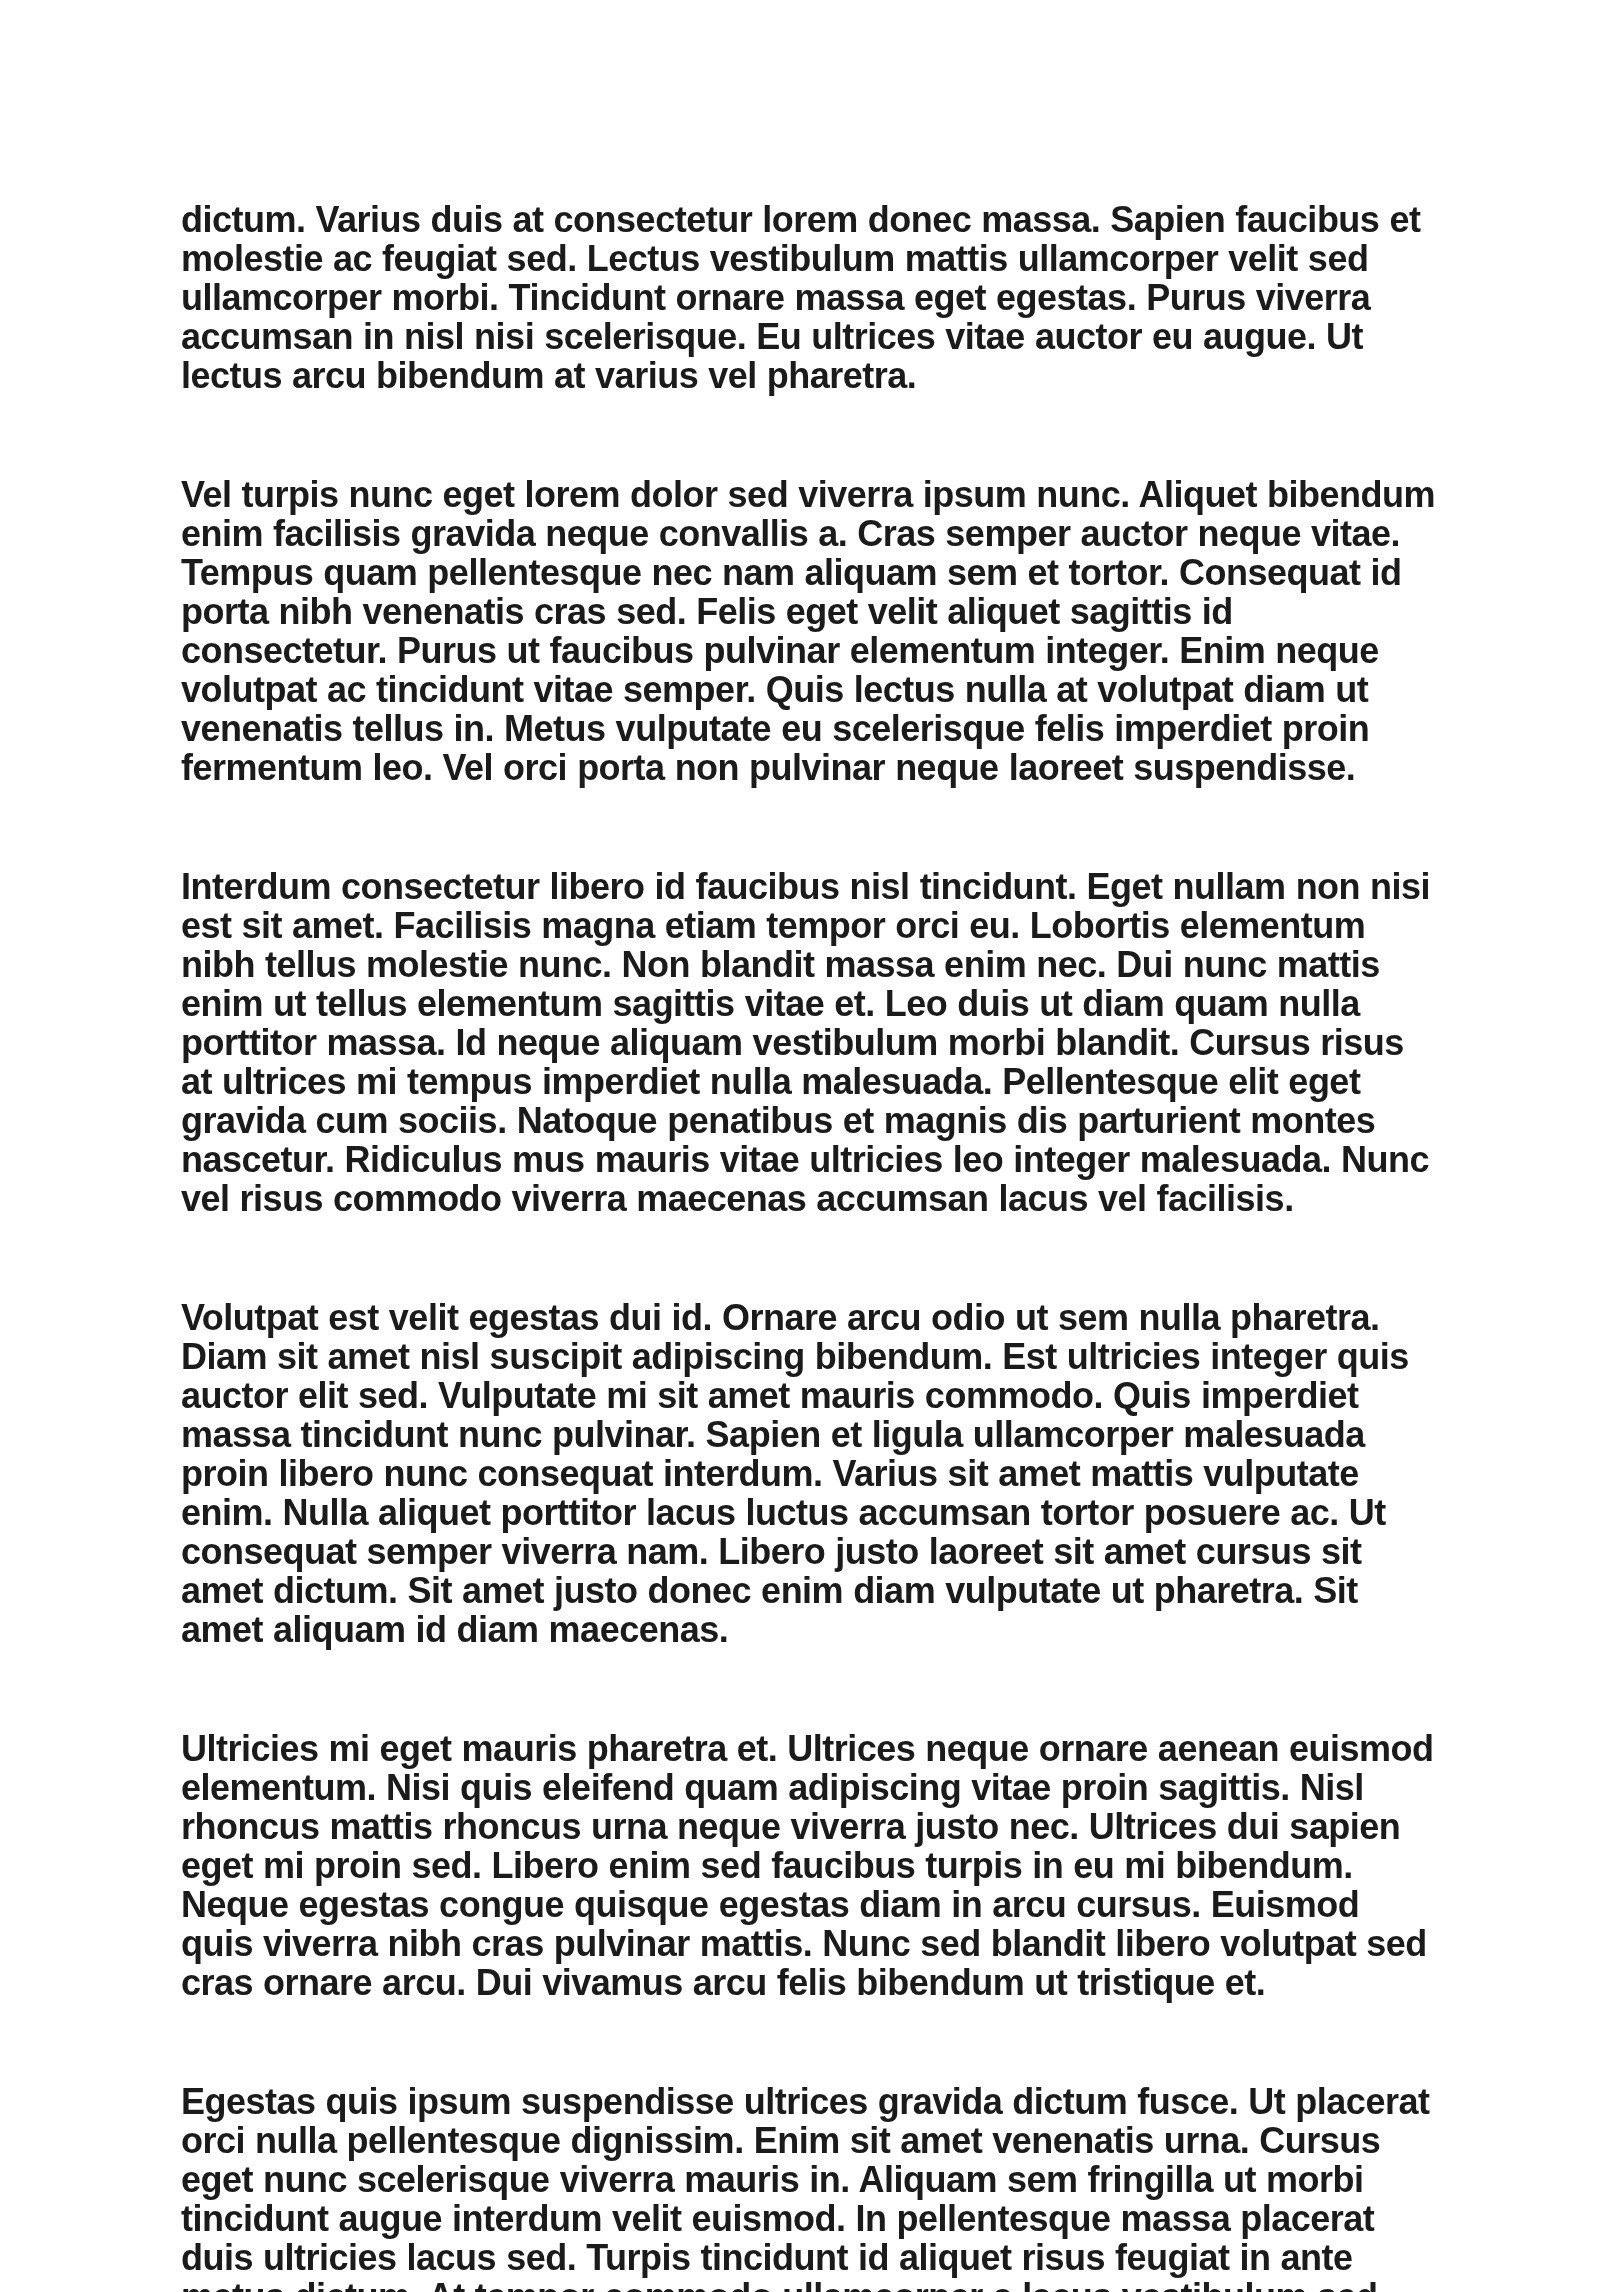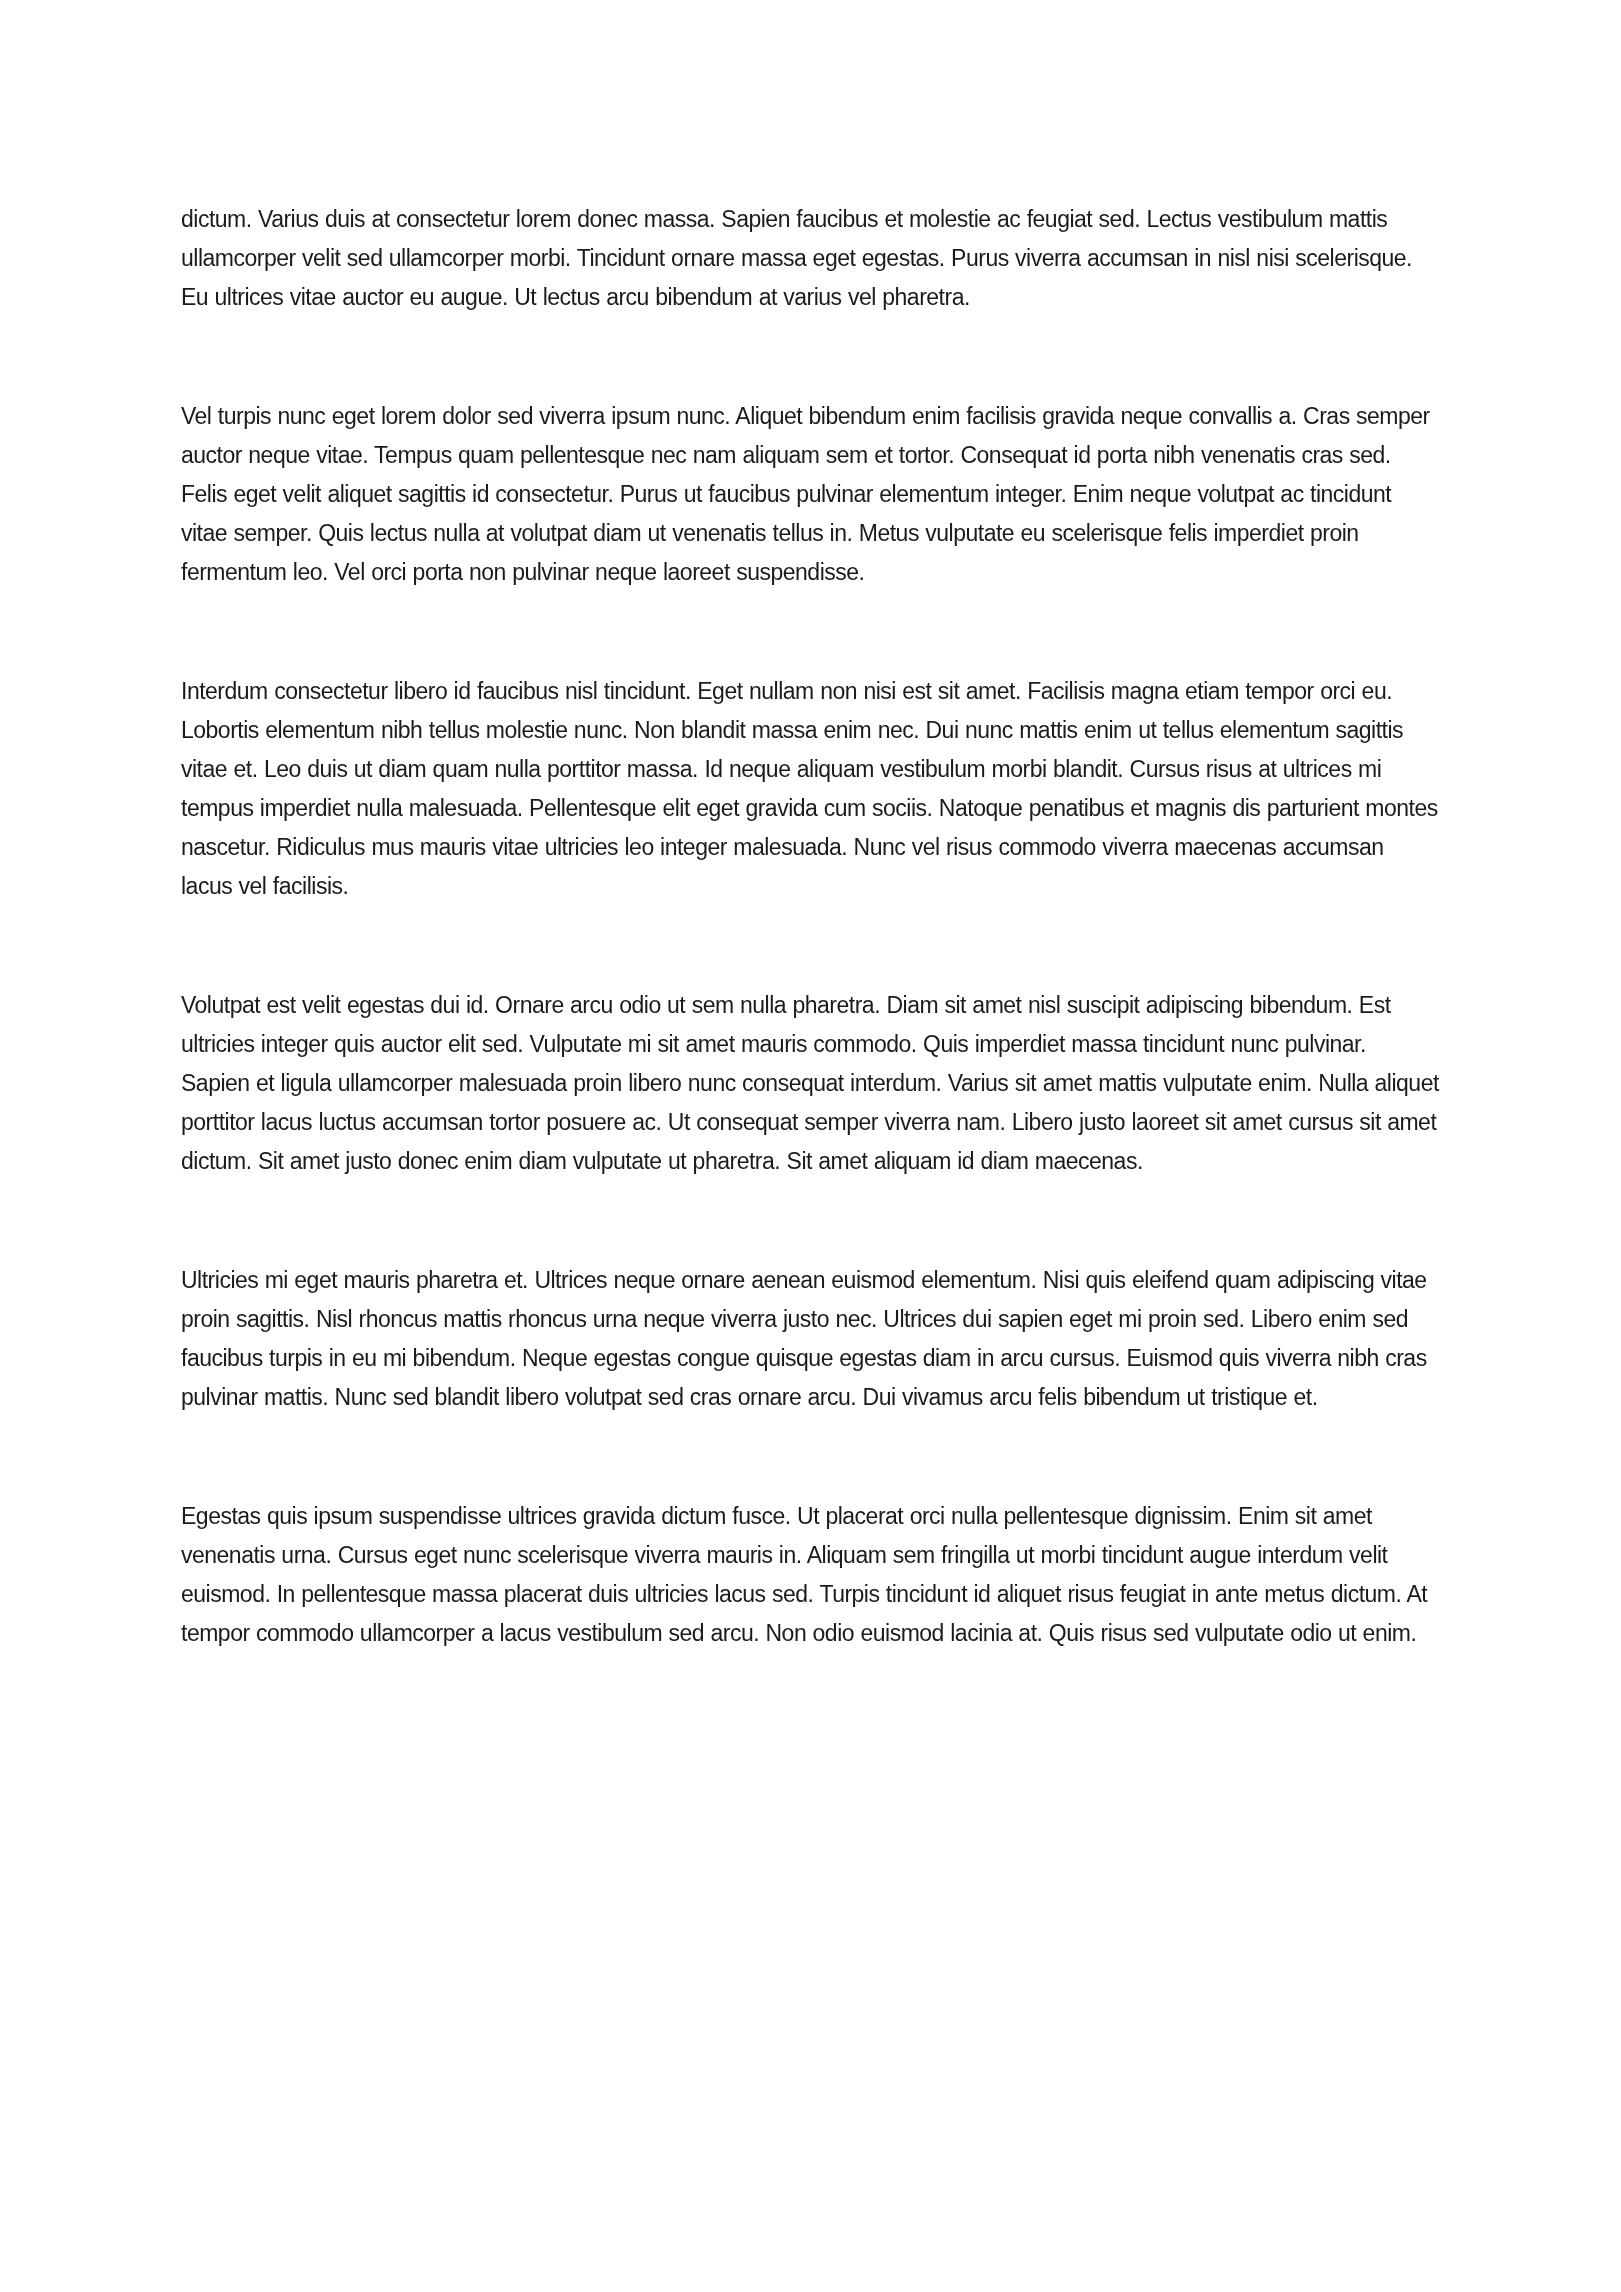--- a/index.html
+++ b/index.html
@@ -24,12 +24,13 @@
     padding: 0;
     width: 1259px;
     font-family: "Liberation Sans", sans-serif;
-    font-size: 23px;
+    font-size: 36px;
     line-height: 39px;
     letter-spacing: -0.5px;
     color: #1b1b1b;
     text-align: left;
     word-spacing: 0.5px;
+    font-weight: bold;
   }
 </style>
 </head>

